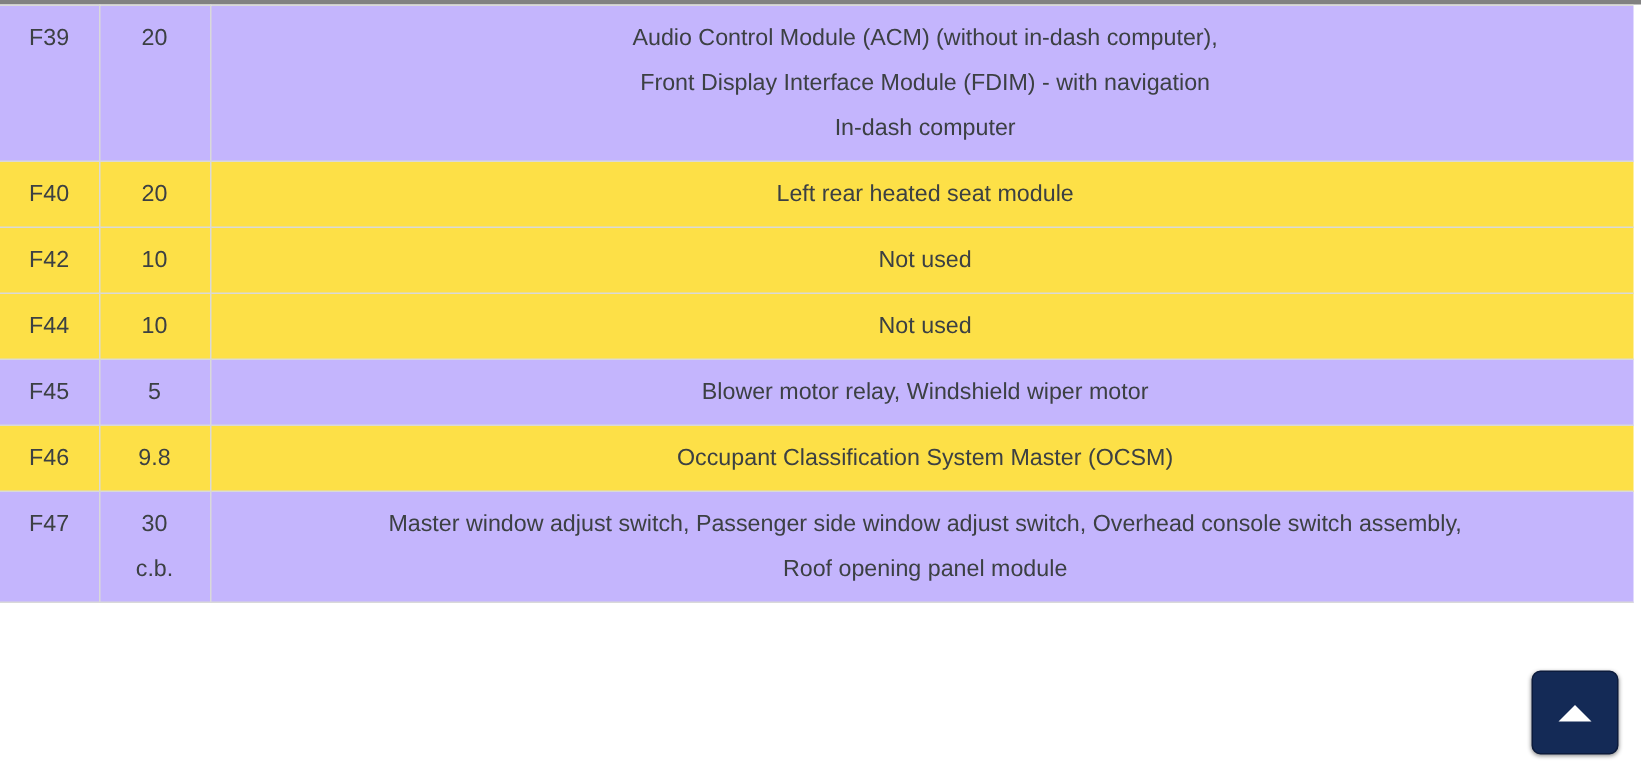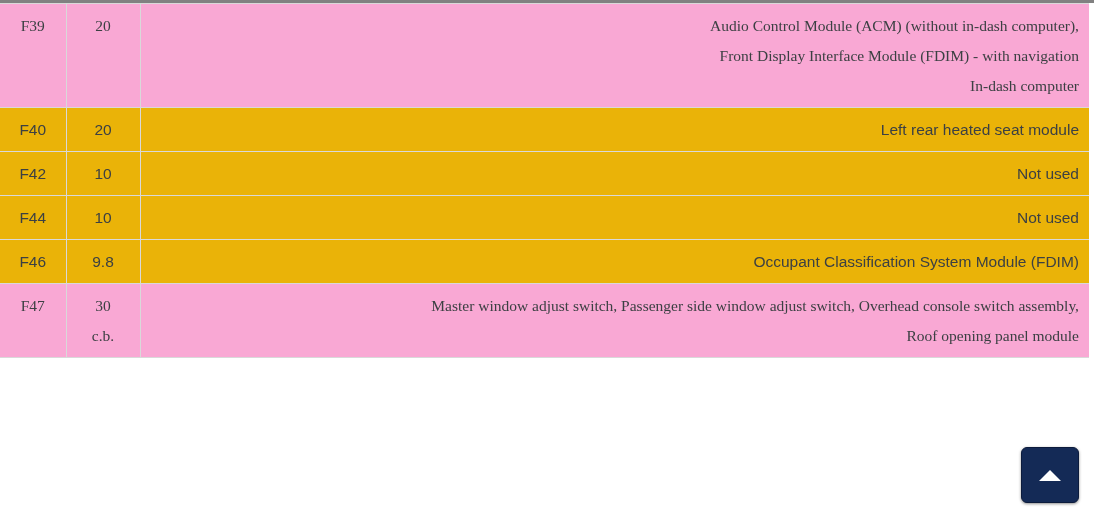--- a/index.html
+++ b/index.html
@@ -67,7 +67,7 @@
   }
 
   tr.row-alt td { background: #eab308; }
-  tr.row-base td { background: #f9a8d4; font-family: Liberation Serif, serif; }
+  tr.row-base td { background: #c4b5fd; }
 
   #scroll-top-button {
     position: absolute;

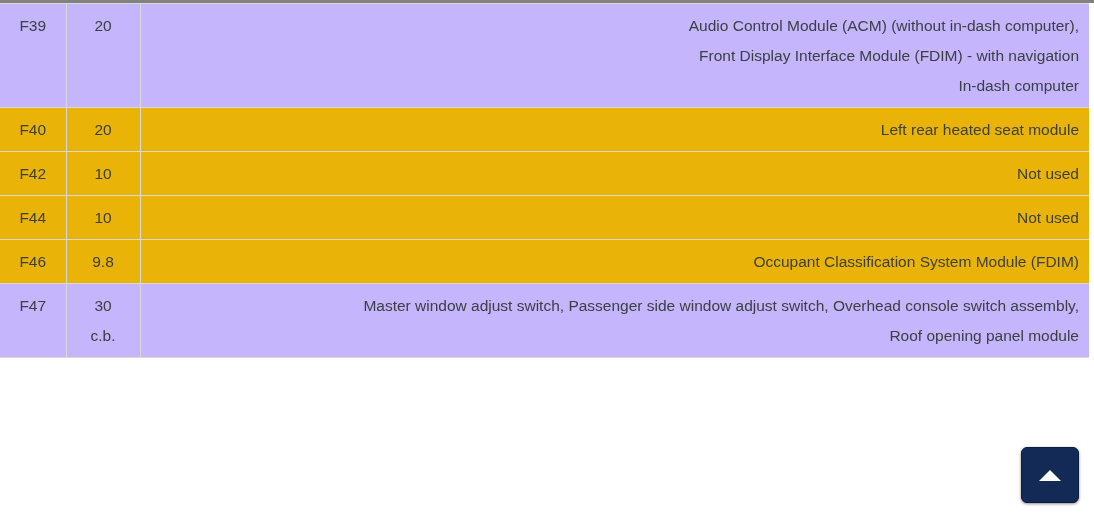--- a/index.html
+++ b/index.html
@@ -60,7 +60,7 @@
   }
   table.fuse-table td.fuse-id { border-left: none; }
   table.fuse-table td.desc {
-    text-align: right;
+    text-align: center;
     padding-left: 14px;
     padding-right: 10px;
     border-right: none;

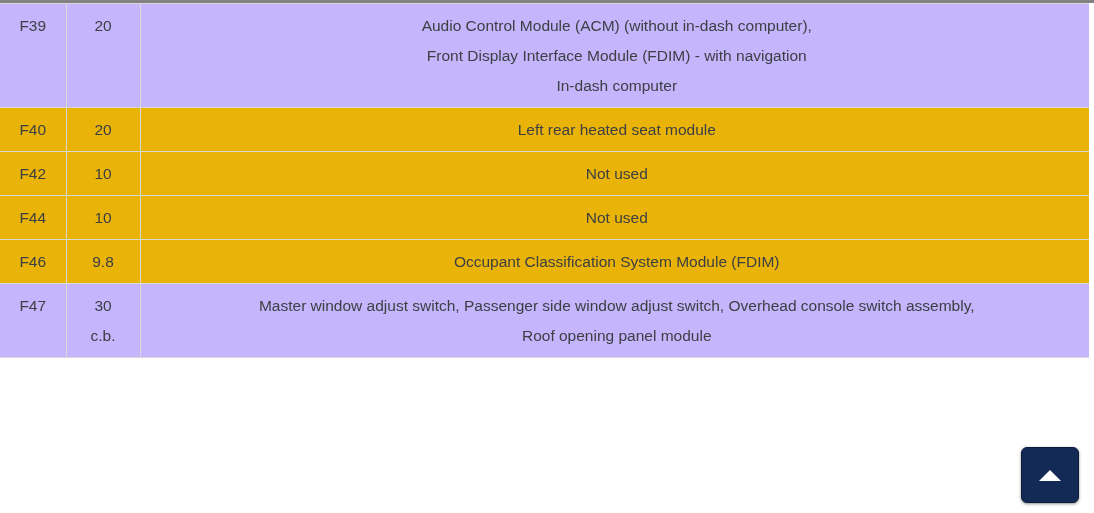--- a/index.html
+++ b/index.html
@@ -66,7 +66,7 @@
     border-right: none;
   }
 
-  tr.row-alt td { background: #eab308; }
+  tr.row-alt td { background: #fde047; }
   tr.row-base td { background: #c4b5fd; }
 
   #scroll-top-button {

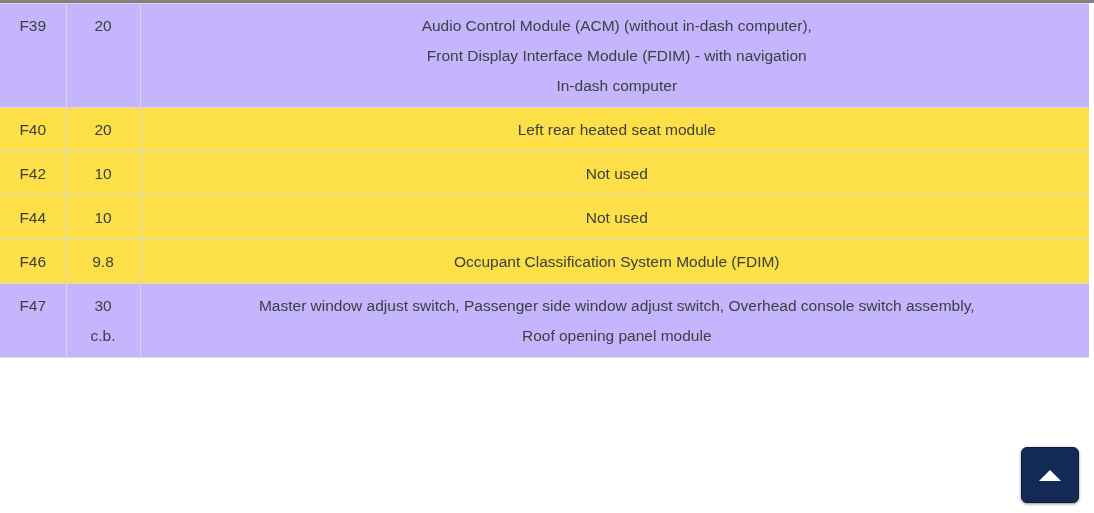--- a/index.html
+++ b/index.html
@@ -128,6 +128,11 @@
           <td class="amp">10</td>
           <td class="desc">Not used</td>
         </tr>
+        <tr class="row-base">
+          <td class="fuse-id">F45</td>
+          <td class="amp">5</td>
+          <td class="desc">Blower motor relay, Windshield wiper motor</td>
+        </tr>
         <tr class="row-alt">
           <td class="fuse-id">F46</td>
           <td class="amp">9.8</td>

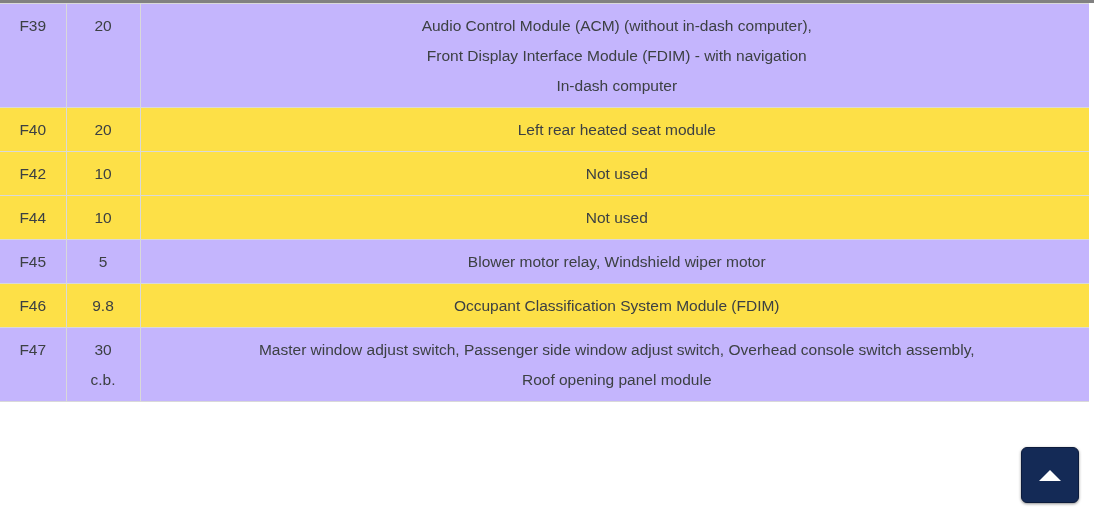--- a/index.html
+++ b/index.html
@@ -136,7 +136,7 @@
         <tr class="row-alt">
           <td class="fuse-id">F46</td>
           <td class="amp">9.8</td>
-          <td class="desc">Occupant Classification System Module (FDIM)</td>
+          <td class="desc">Occupant Classification System Master (OCSM)</td>
         </tr>
         <tr class="row-base">
           <td class="fuse-id">F47</td>

